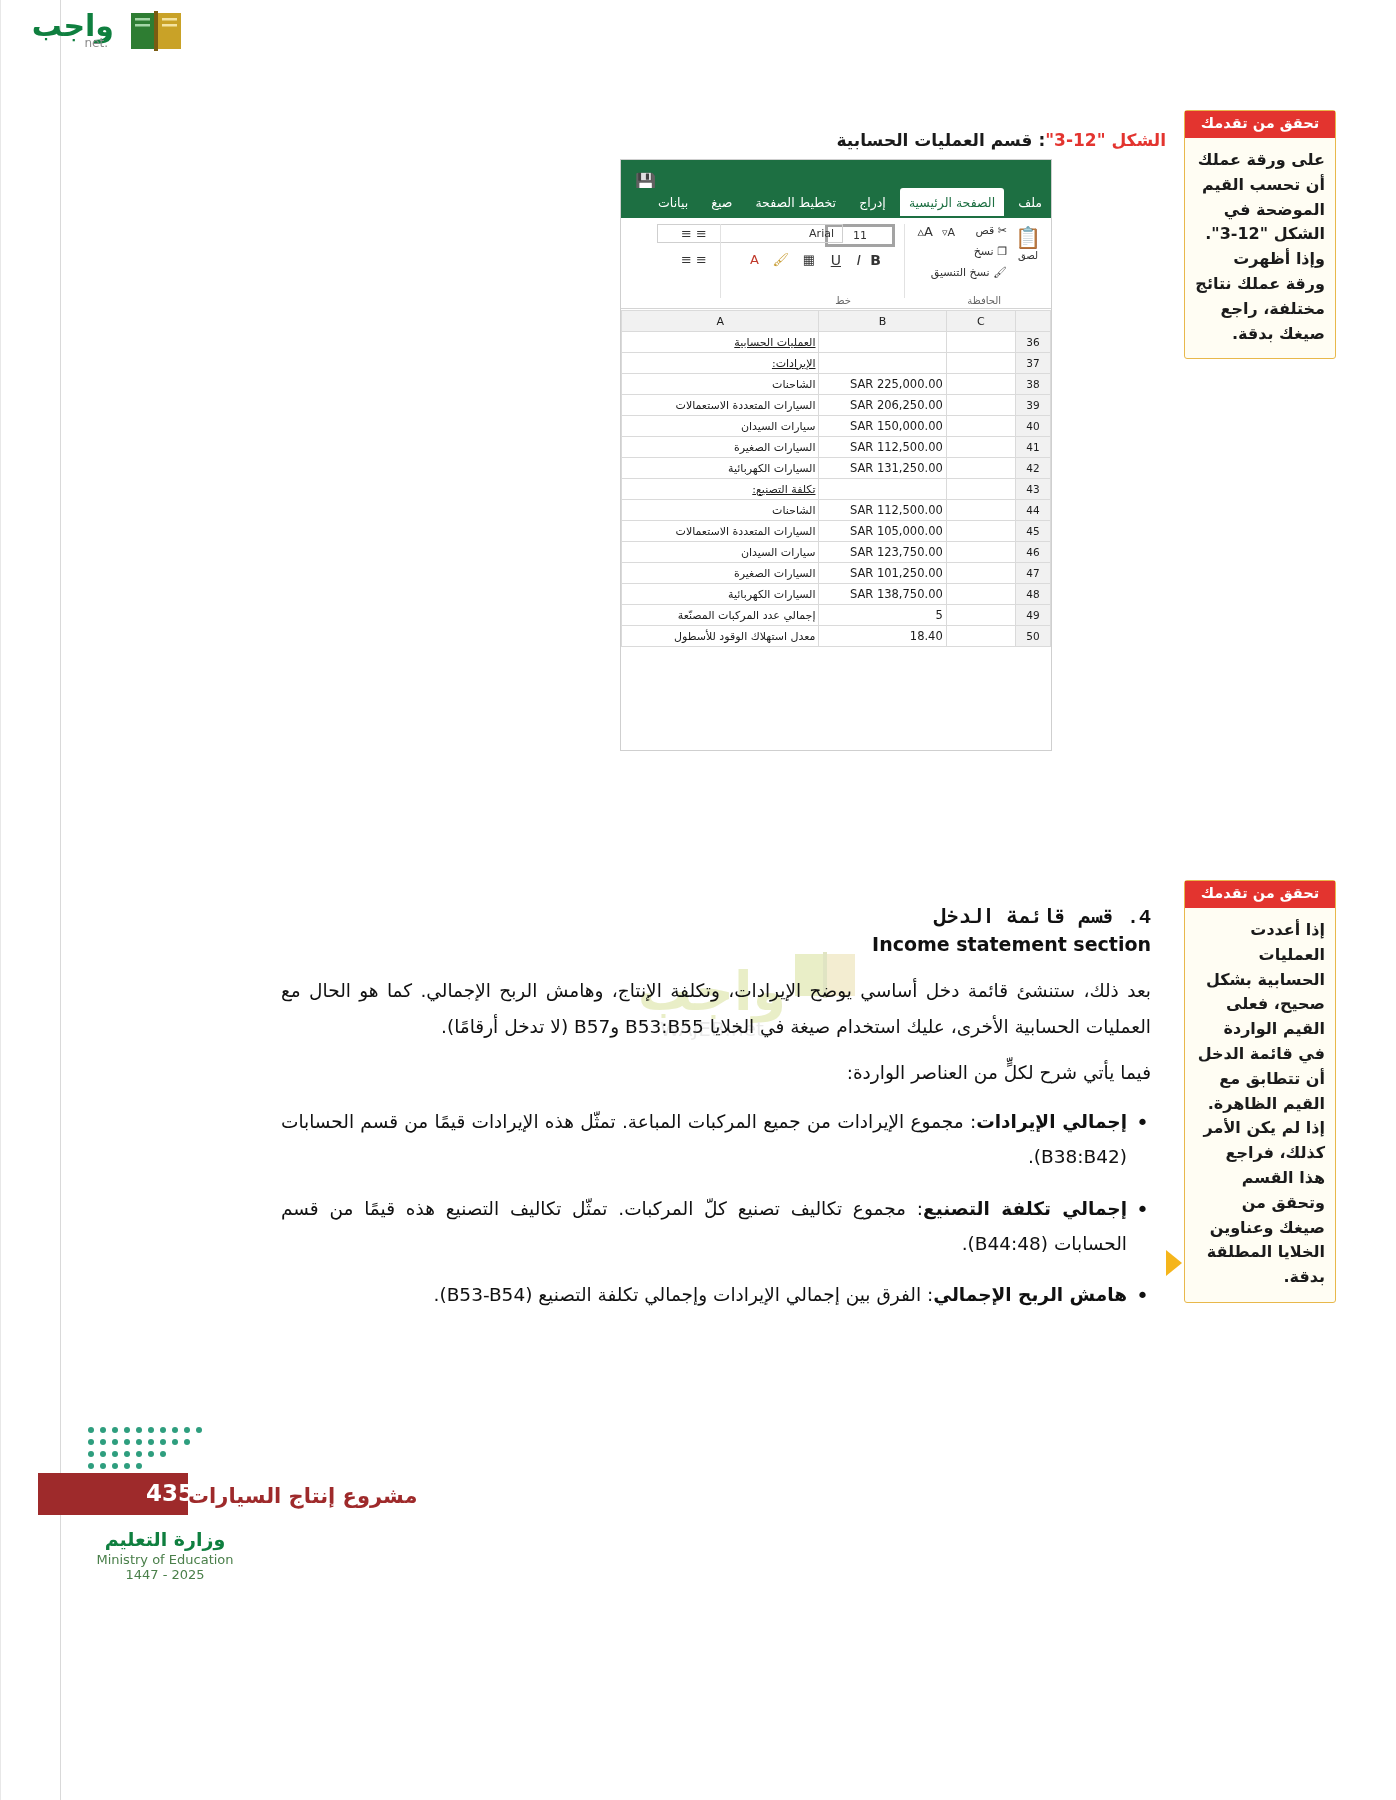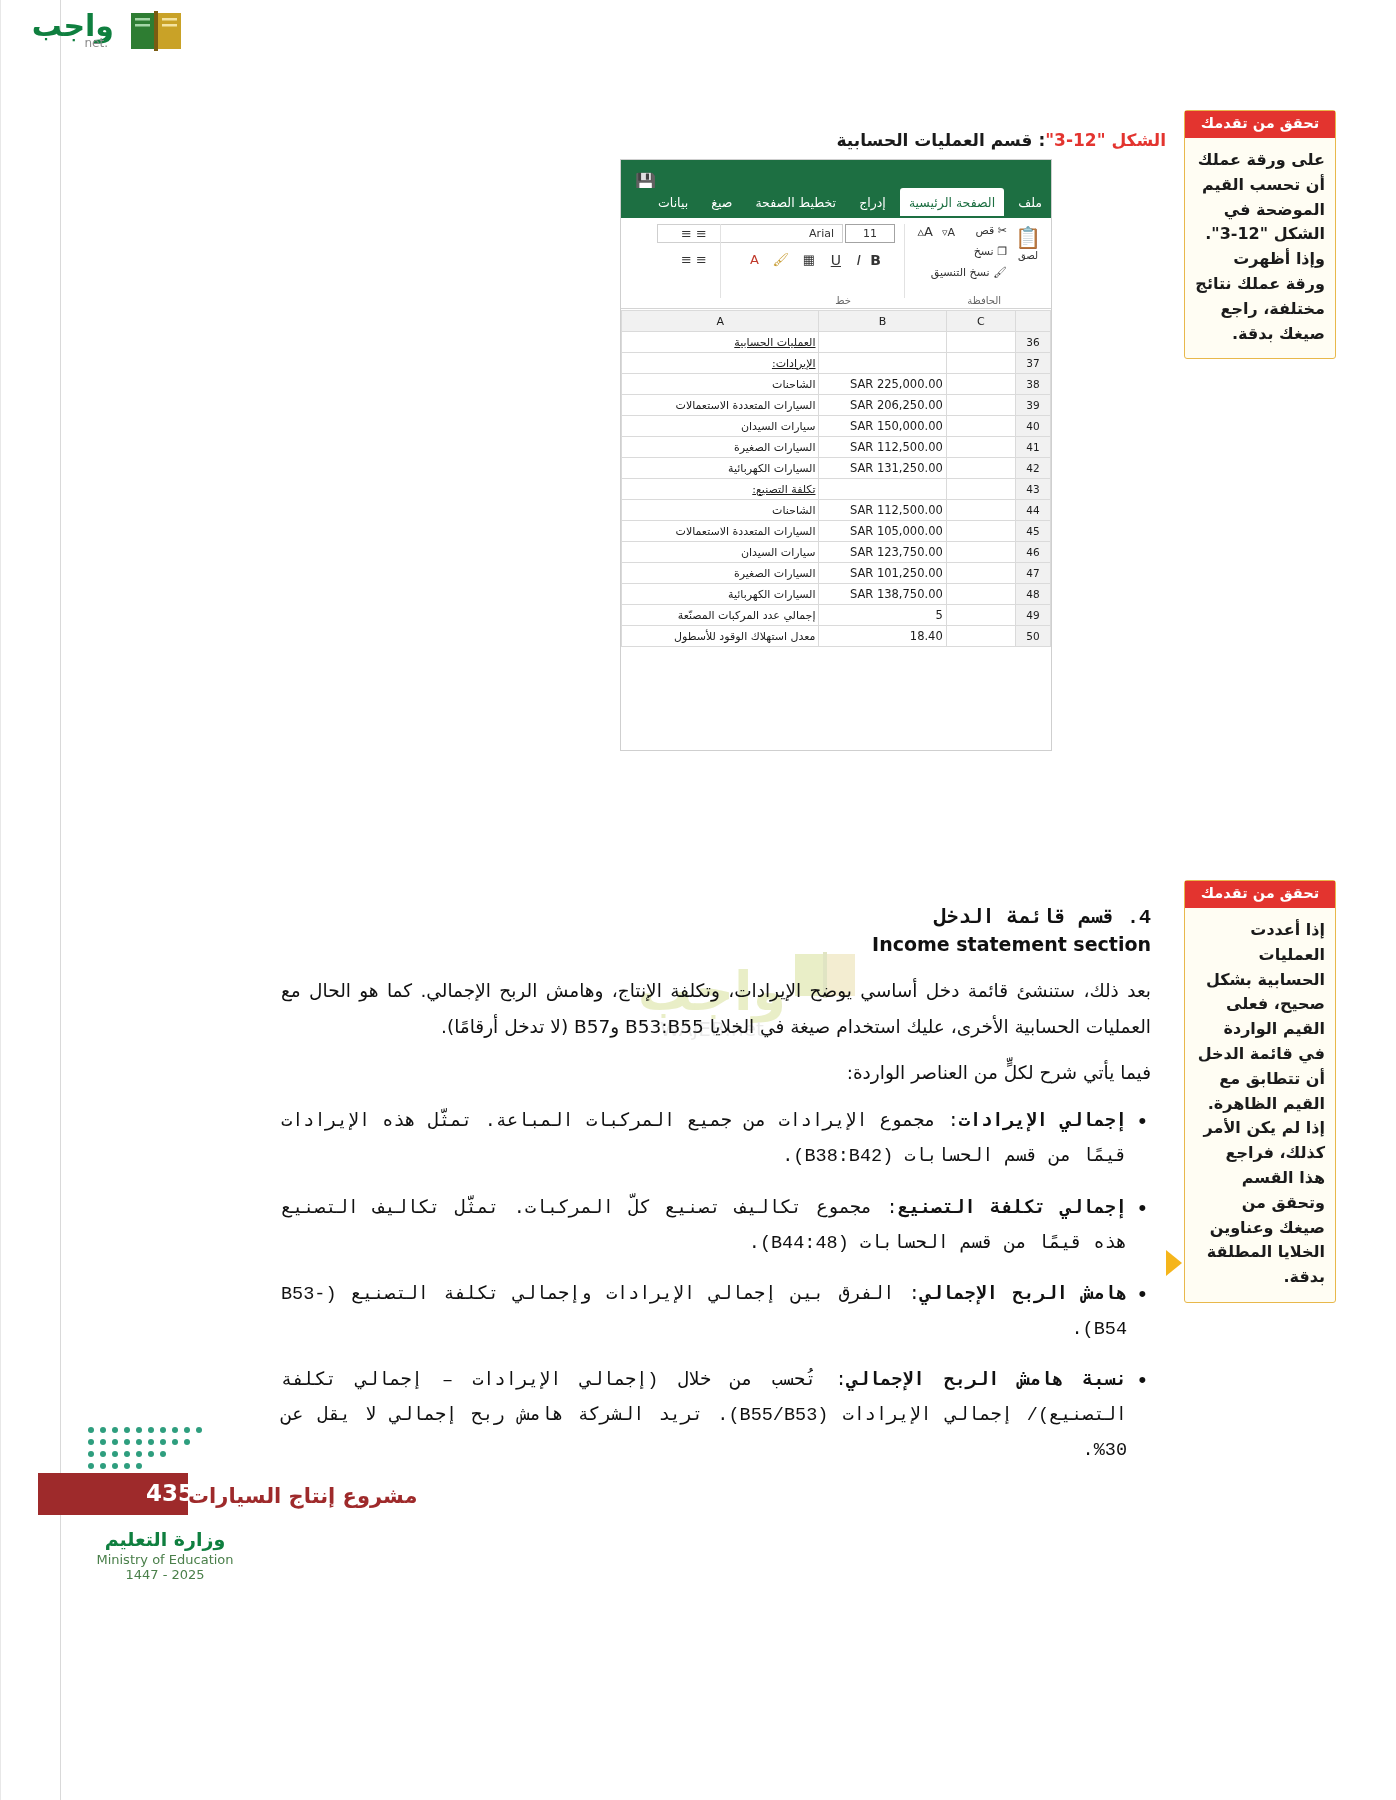--- a/index.html
+++ b/index.html
@@ -240,7 +240,7 @@
       <div class="rb-sep" style="right:146px;"></div>
 
       <div class="rb-group" style="right:156px;top:6px;">
-        <span style="display:inline-block;border:1px solid #a3a3a3;padding:2px 6px;width:36px;text-align:center;">11</span>
+        <span style="display:inline-block;border:3px solid #a3a3a3;padding:2px 14px;width:36px;text-align:center;">11</span>
       </div>
       <div class="rb-group" style="right:208px;top:6px;">
         <span style="display:inline-block;border:1px solid #cfcfcf;padding:2px 8px;width:168px;text-align:right;direction:ltr;">Arial</span>

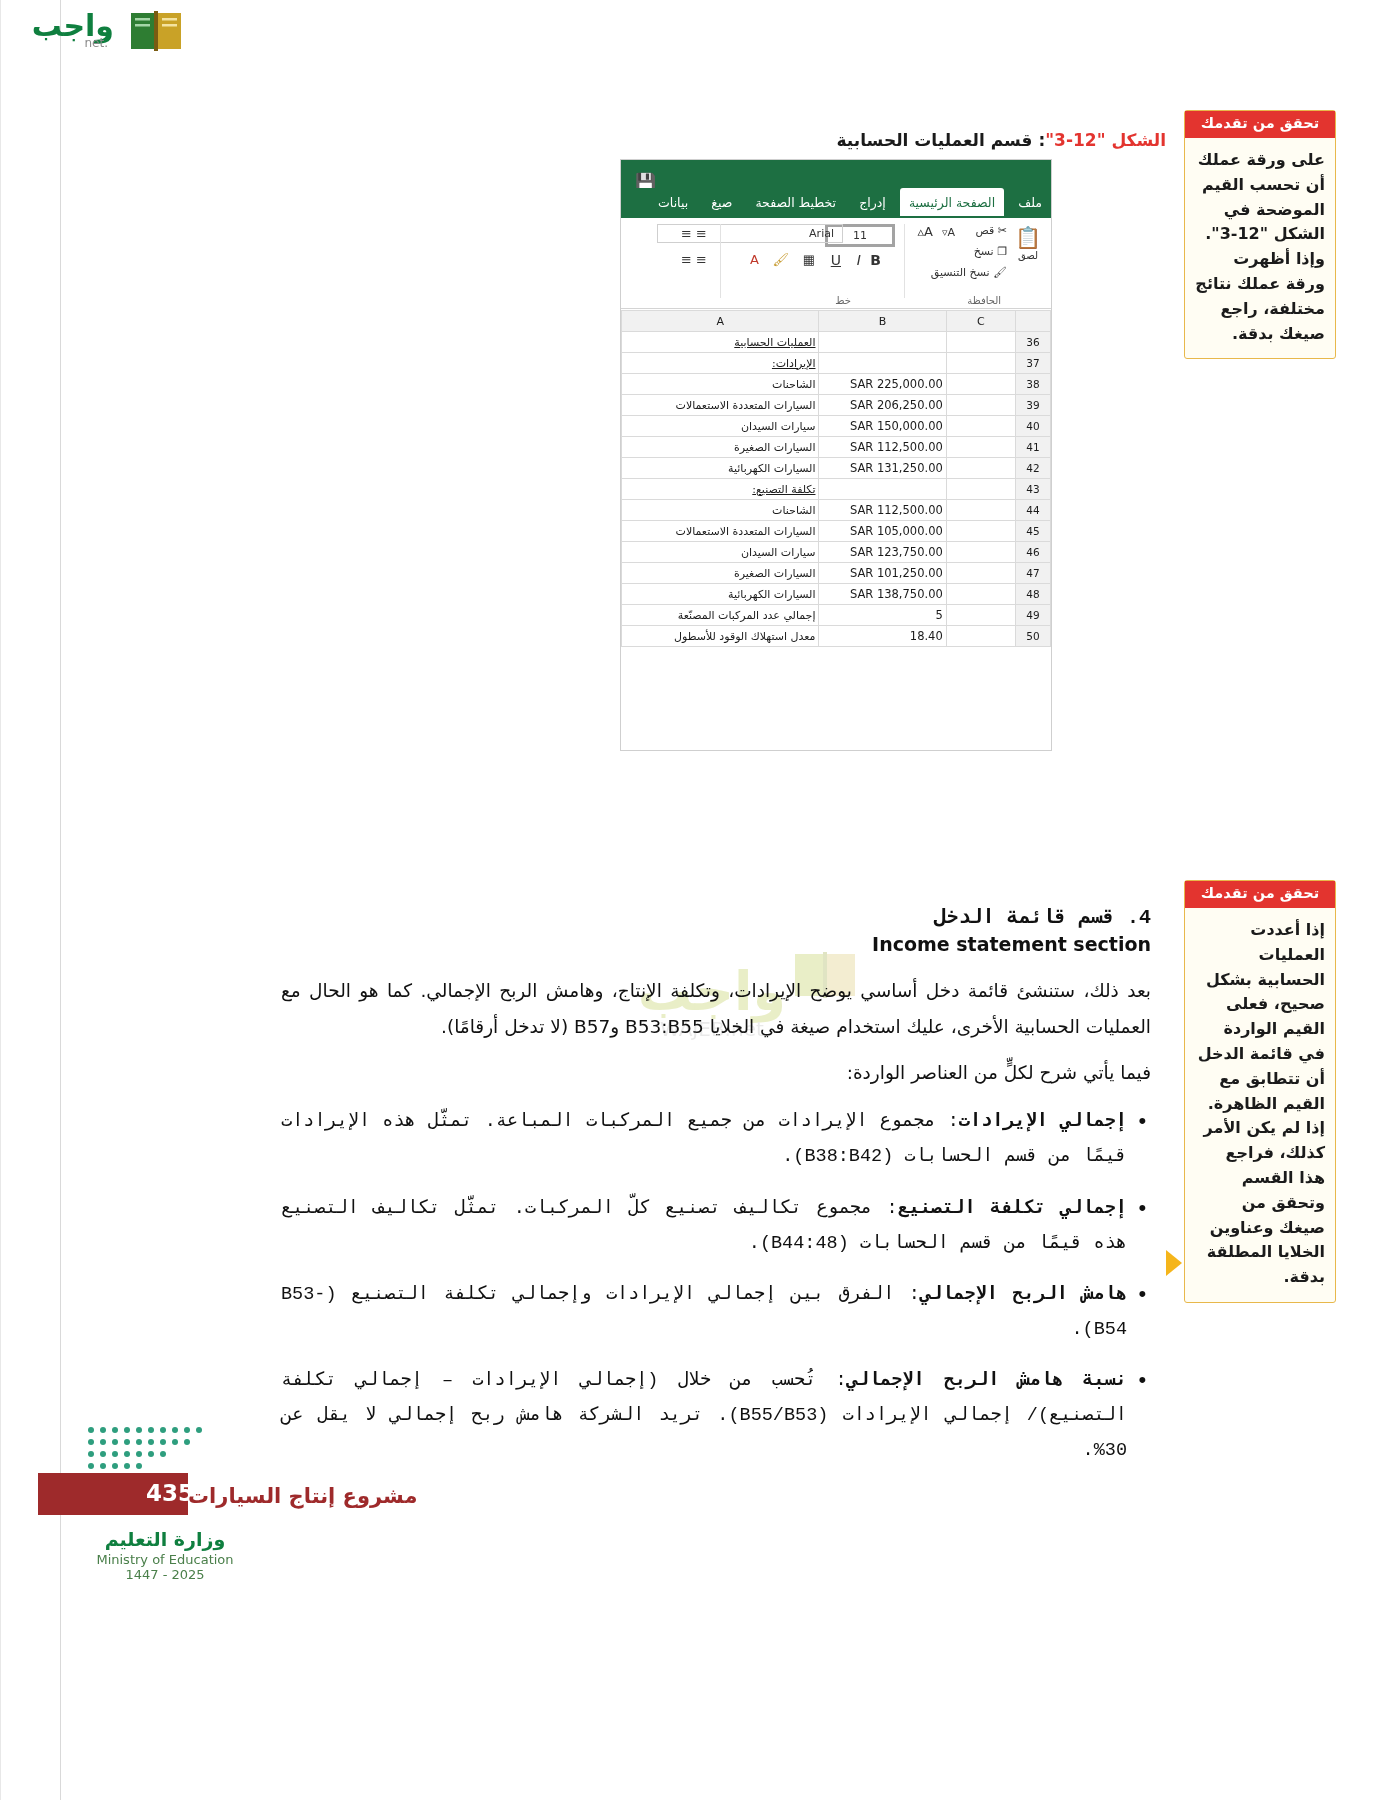--- a/index.html
+++ b/index.html
@@ -138,7 +138,7 @@
     font-size:18.5px;line-height:1.95;margin:0 0 6px;text-align:justify;
   }
   p.lead{font-size:18.5px;line-height:1.9;margin:10px 0 14px;}
-  ul.items{list-style:none;margin:0;padding:0;font-family:Liberation Mono, monospace;}
+  ul.items{list-style:none;margin:0;padding:0;}
   ul.items li{
     position:relative;font-size:18.5px;line-height:1.9;margin-bottom:16px;
     padding-right:24px;text-align:justify;

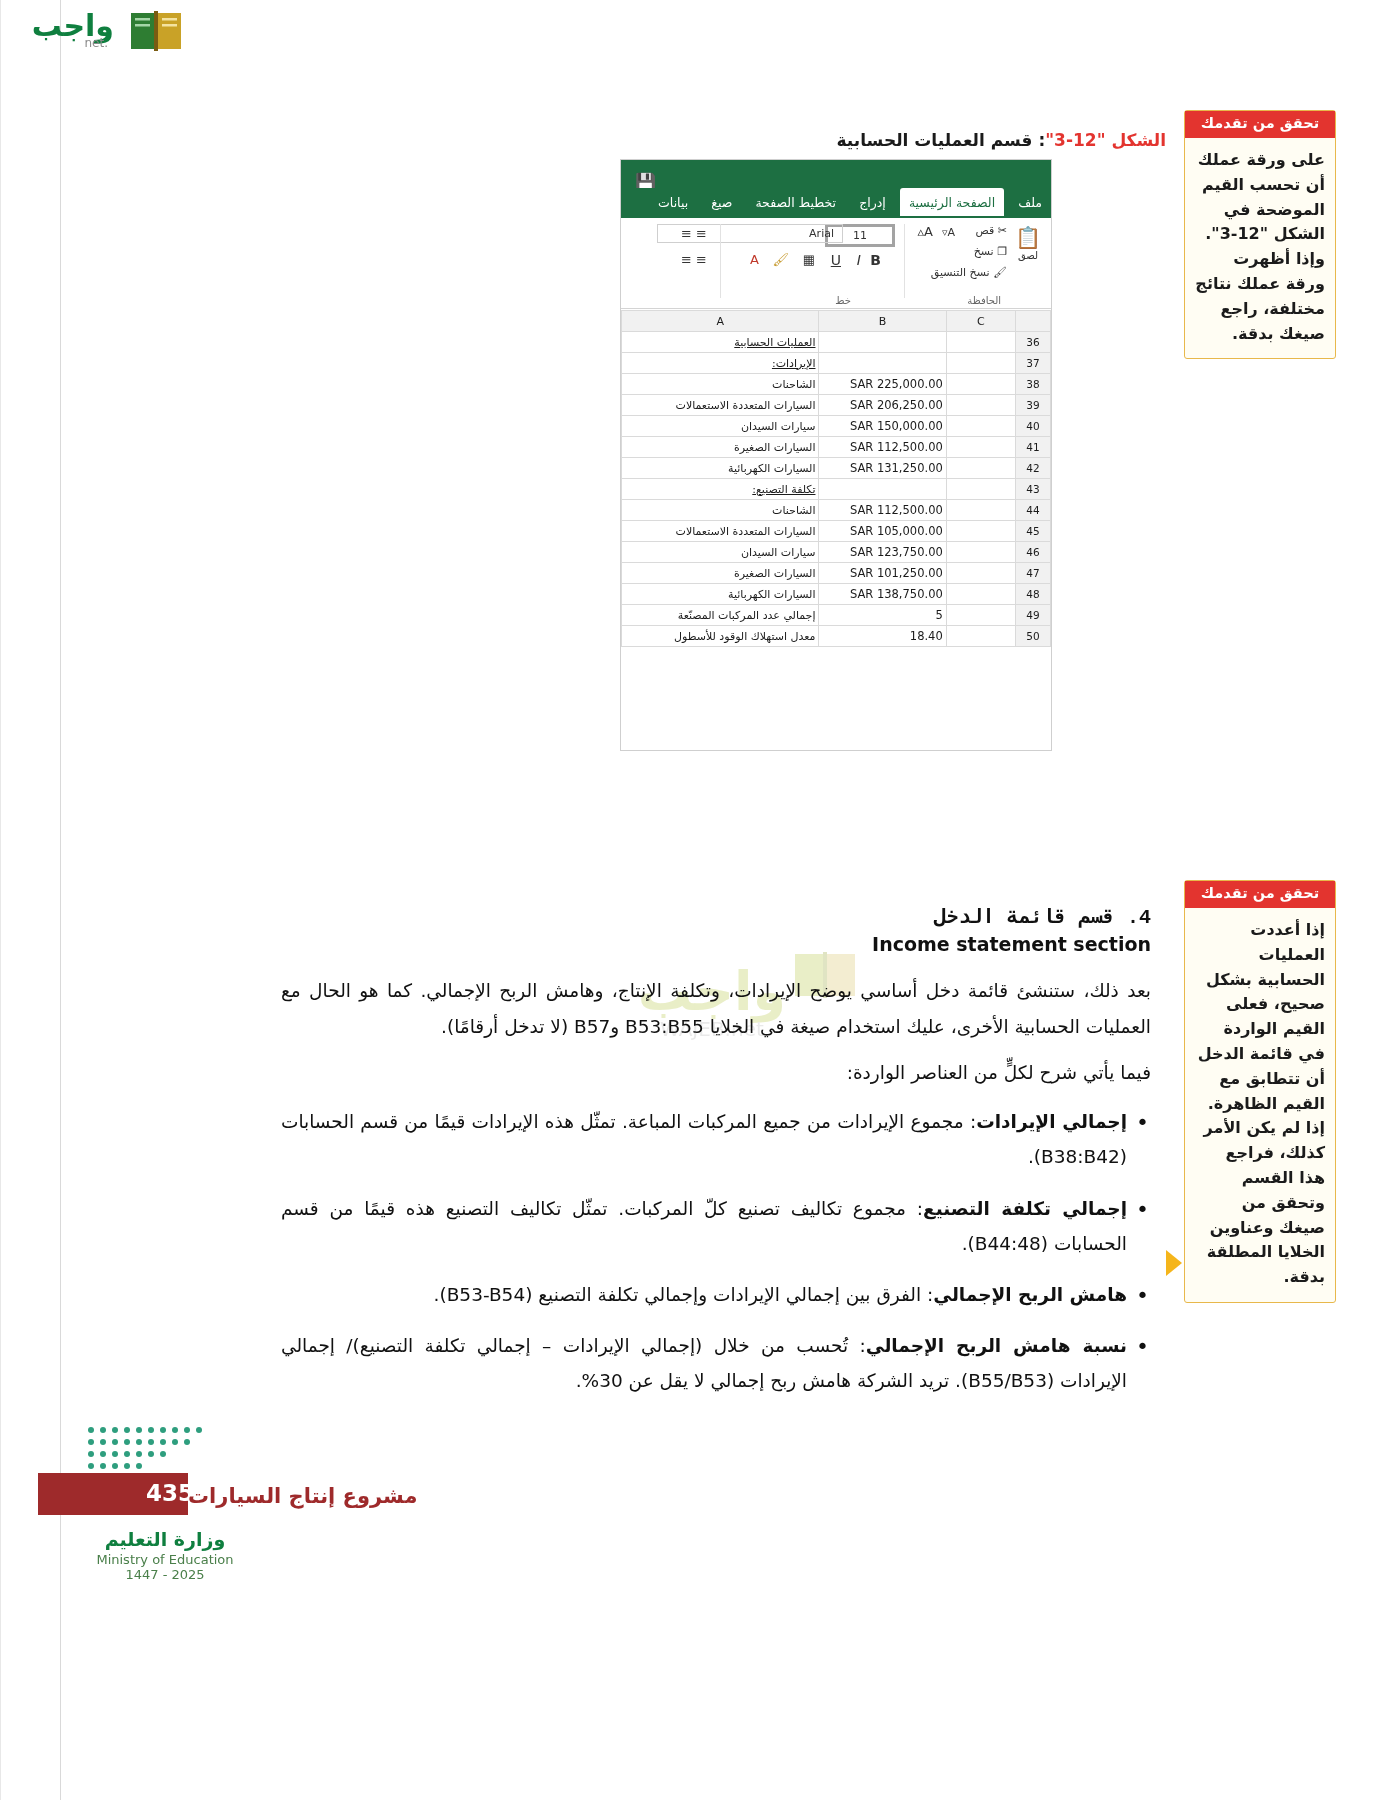--- a/index.html
+++ b/index.html
@@ -390,9 +390,6 @@
       </li>
       <li>
         <span class="b">هامش الربح الإجمالي</span><span>: الفرق بين إجمالي الإيرادات وإجمالي تكلفة التصنيع (B53-B54).</span>
-      </li>
-      <li>
-        <span class="b">نسبة هامش الربح الإجمالي</span><span>: تُحسب من خلال (إجمالي الإيرادات – إجمالي تكلفة التصنيع)/ إجمالي الإيرادات (B55/B53). تريد الشركة هامش ربح إجمالي لا يقل عن 30%.</span>
       </li>
     </ul>
   </div>

